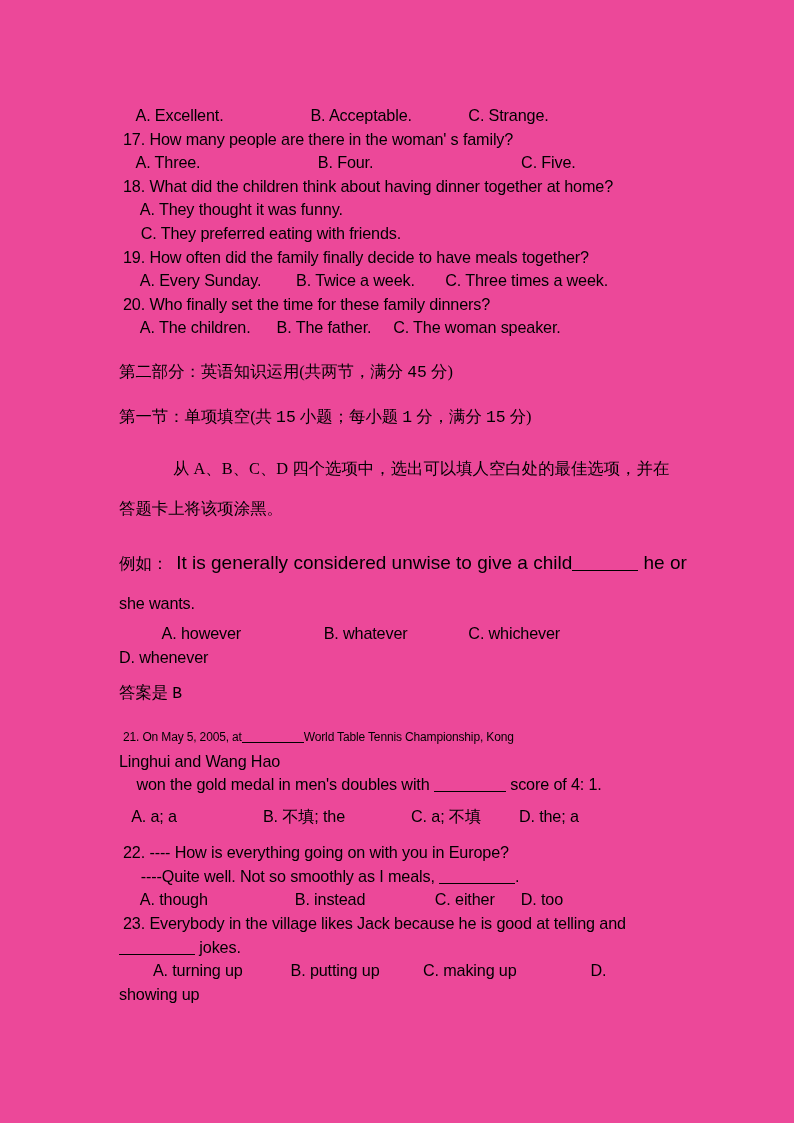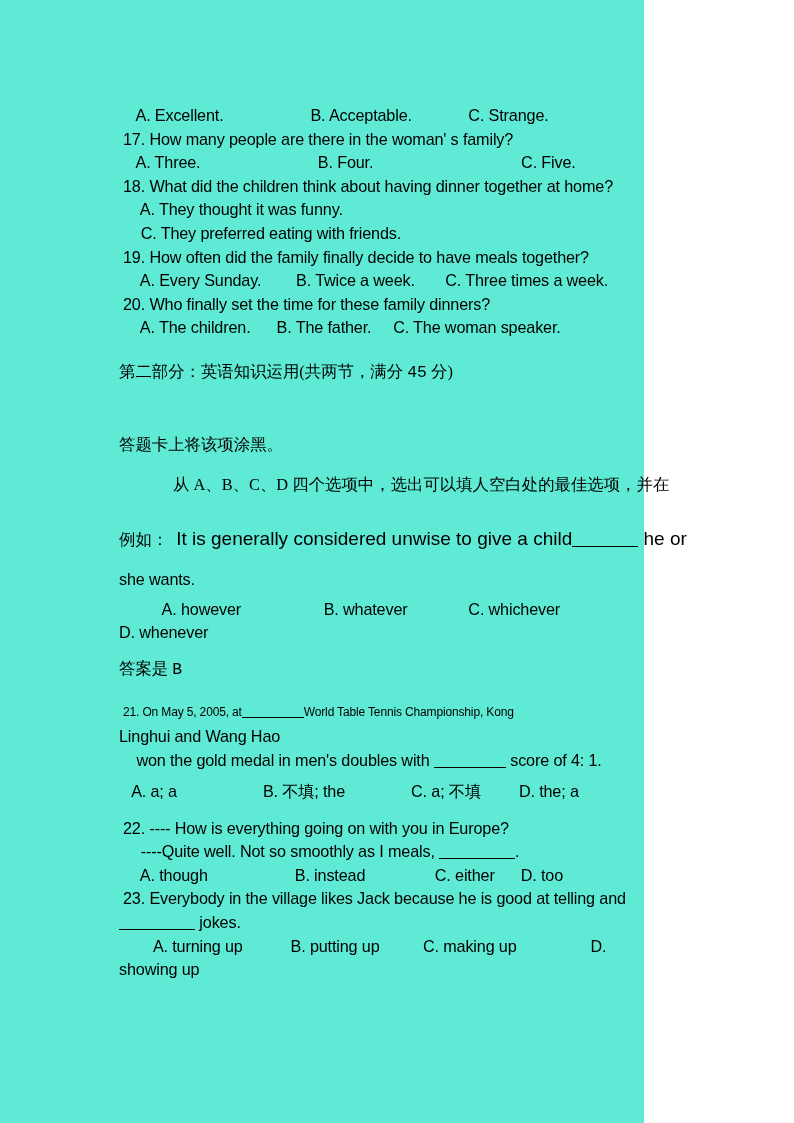--- a/index.html
+++ b/index.html
@@ -20,9 +20,9 @@
     position: absolute;
     left: 0;
     top: 0;
-    width: 644px;
+    width: 794px;
     height: 1123px;
-    background: #5eead4;
+    background: #ec4899;
   }
 
   .body-col {

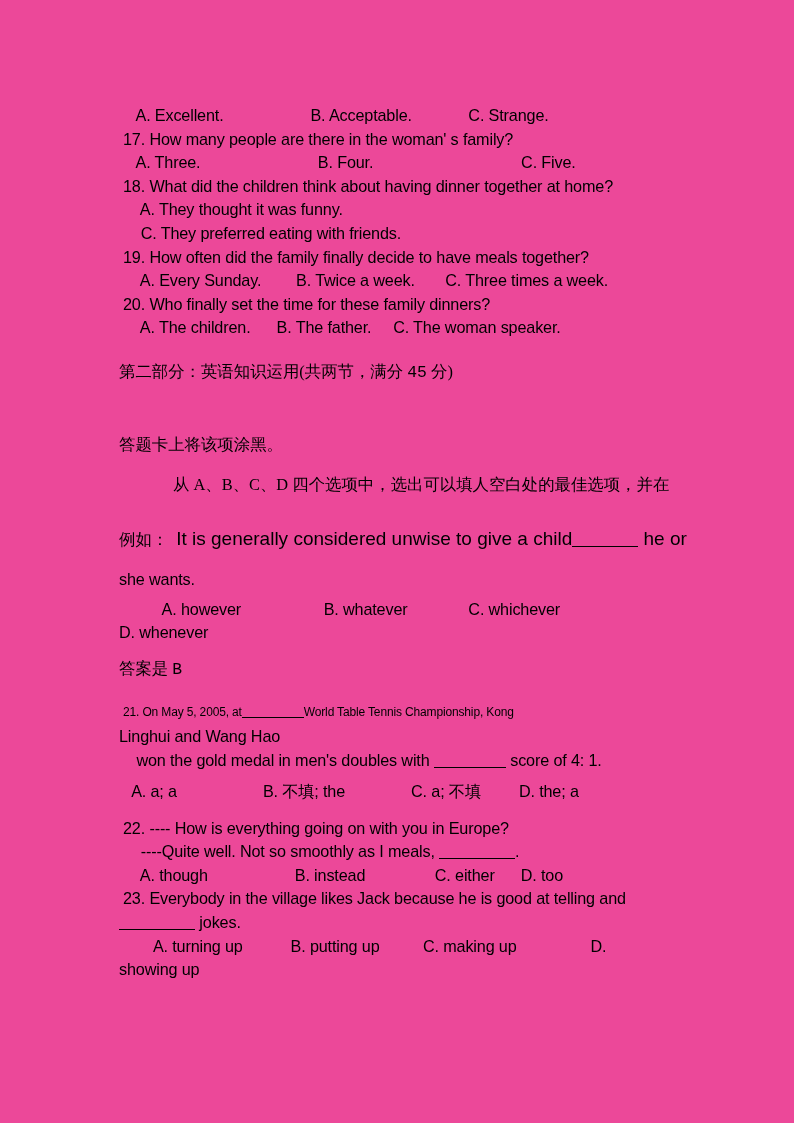--- a/index.html
+++ b/index.html
@@ -115,6 +115,7 @@
 
     <div class="gap-20"></div>
 
+    <div class="cn"><span>第一节：单项填空(共 </span><span class="lat-b">15</span><span> 小题；每小题 </span><span class="lat-b">1</span><span> 分，满分 </span><span class="lat-b">15</span><span> 分)</span></div>
 
     <div class="gap-20"></div>
 

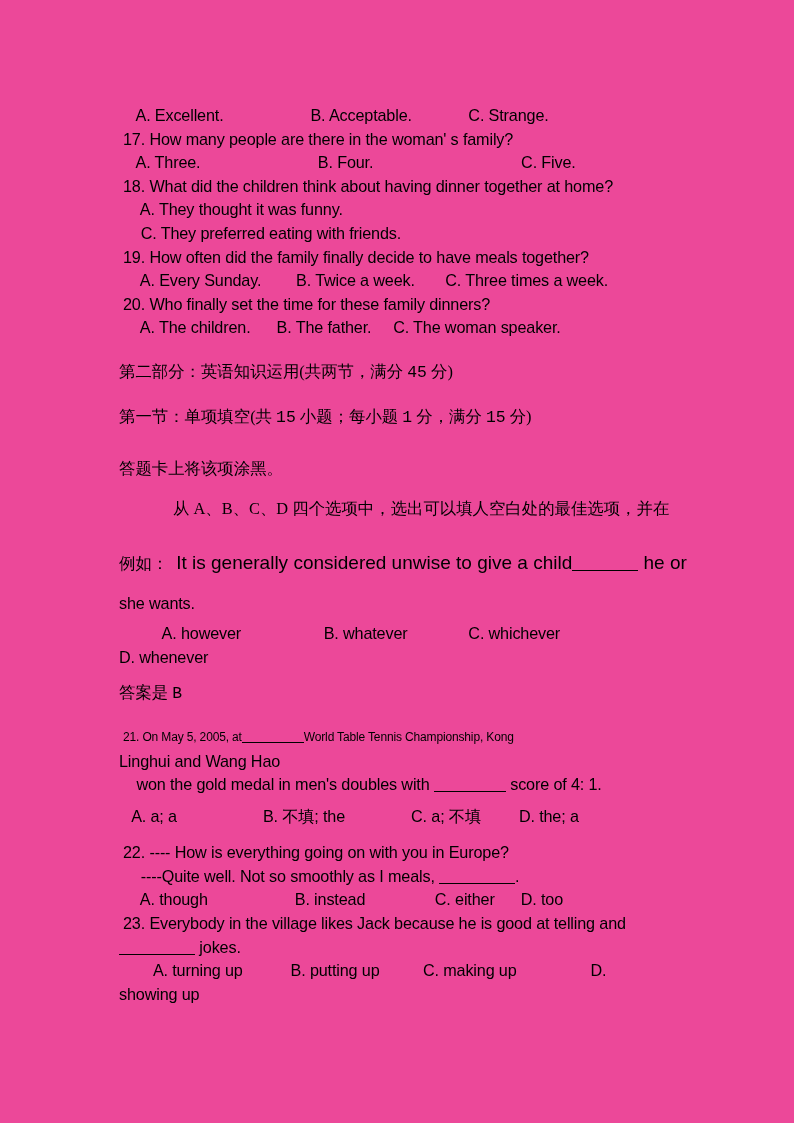--- a/index.html
+++ b/index.html
@@ -119,8 +119,8 @@
 
     <div class="gap-20"></div>
 
+    <div class="cn-block" style="text-indent:54px;">从 A、B、C、D 四个选项中，选出可以填人空白处的最佳选项，并在</div>
     <div class="cn-block">答题卡上将该项涂黑。</div>
-    <div class="cn-block" style="text-indent:54px;">从 A、B、C、D 四个选项中，选出可以填人空白处的最佳选项，并在</div>
 
     <div class="gap-14"></div>
 

